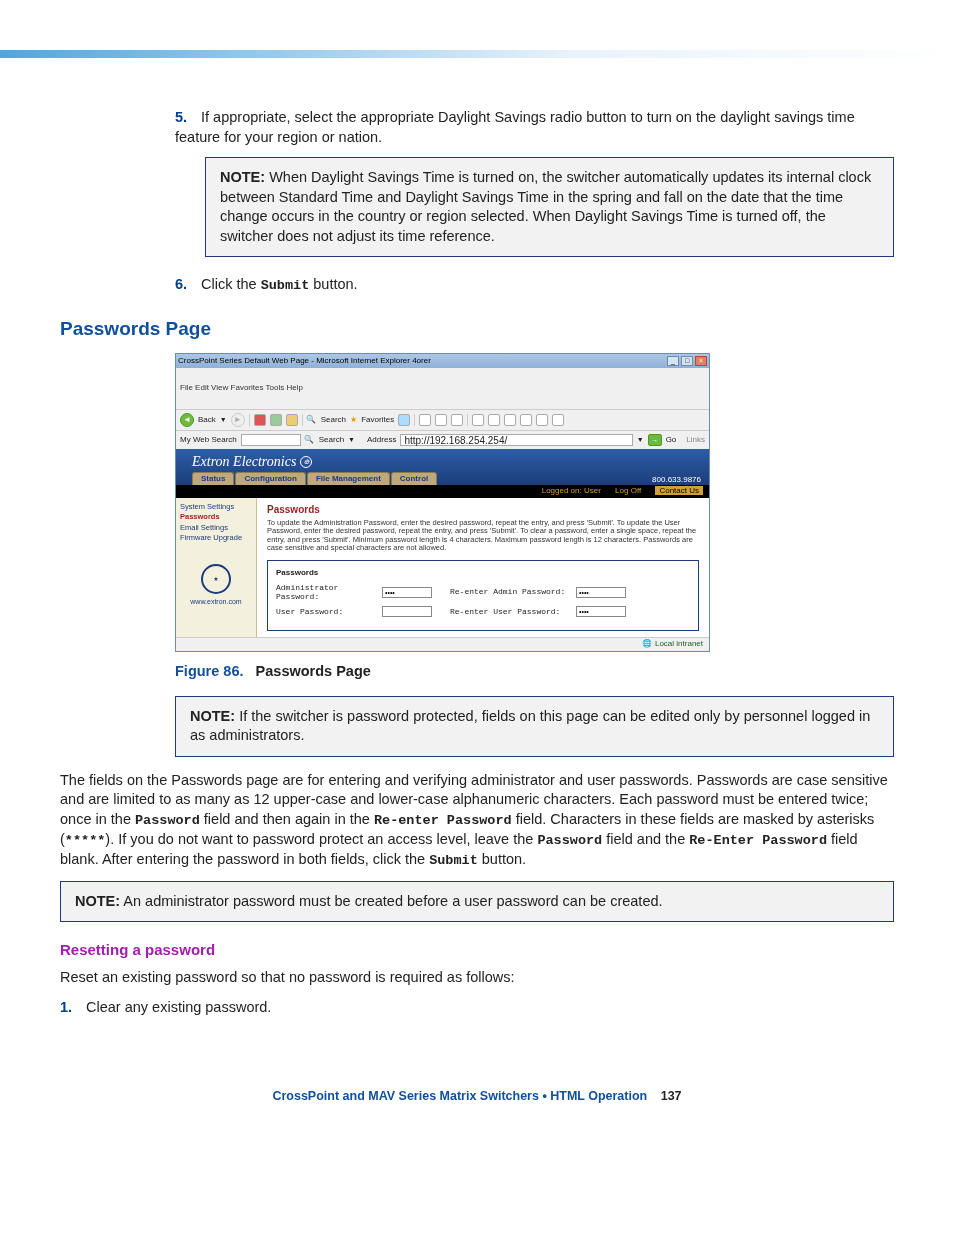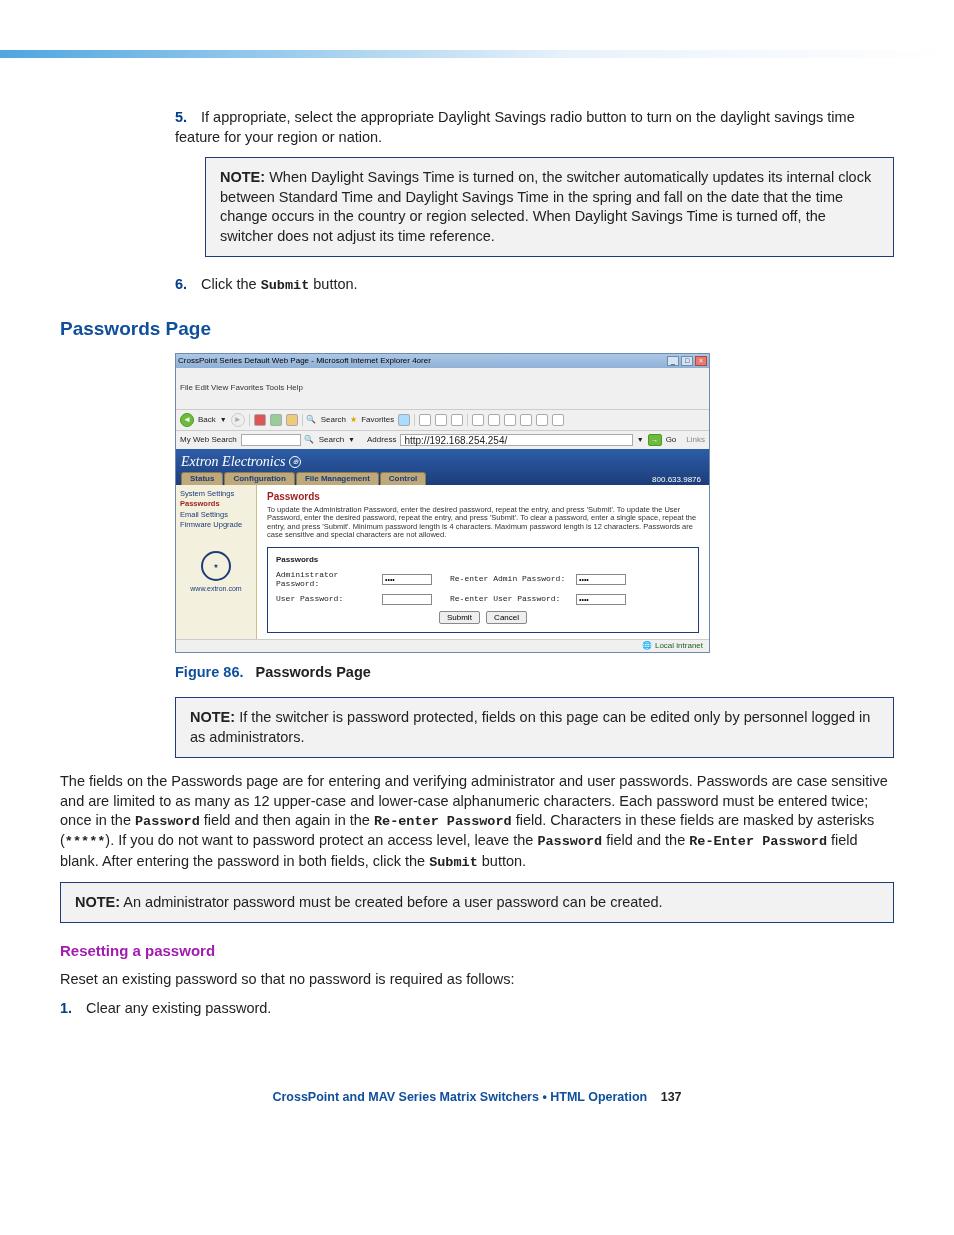--- a/index.html
+++ b/index.html
@@ -86,7 +86,7 @@
 
   .ss-hdr {
     background: linear-gradient(#2d5da8, #1c3d7a);
-    color:#fff; padding:5px 8px 0 5px;
+    color:#fff; padding:5px 8px 0 16px;
   }
   .ss-hdr .brand { font-family: Georgia, serif; font-style:italic; font-size:14px; font-weight:normal; margin-bottom:3px; display:flex; align-items:center; gap:4px;}
   .ss-tabs { display:flex; gap:1px;border-radius:6px; }

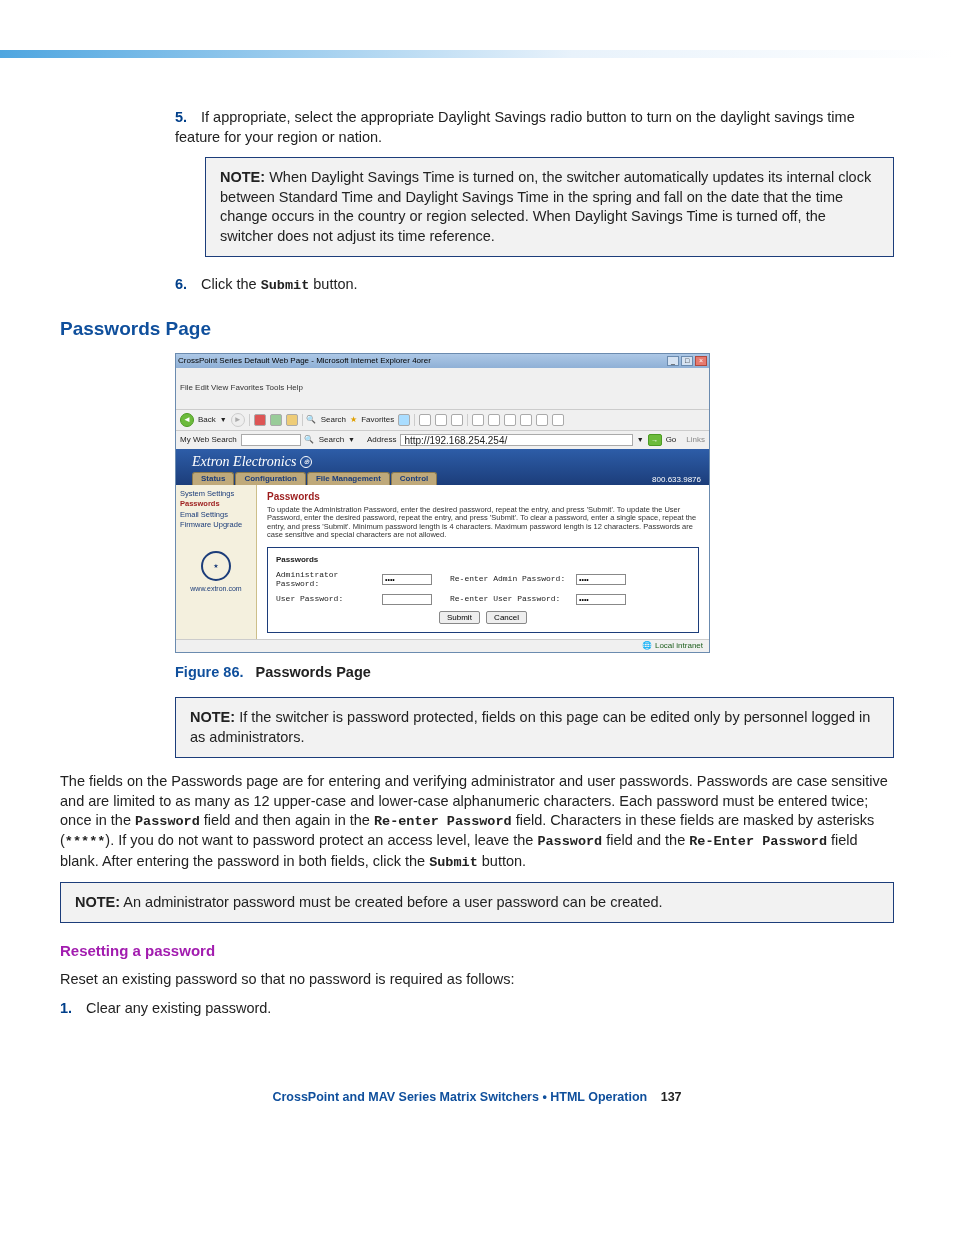--- a/index.html
+++ b/index.html
@@ -230,6 +230,11 @@
           </div>
           <div>800.633.9876</div>
         </div>
+      </div>
+      <div class="ss-userbar">
+        <span style="color:#d0a030;">Logged on: User</span>
+        <span>Log Off</span>
+        <span class="contact">Contact Us</span>
       </div>
 
       <div class="ss-body">

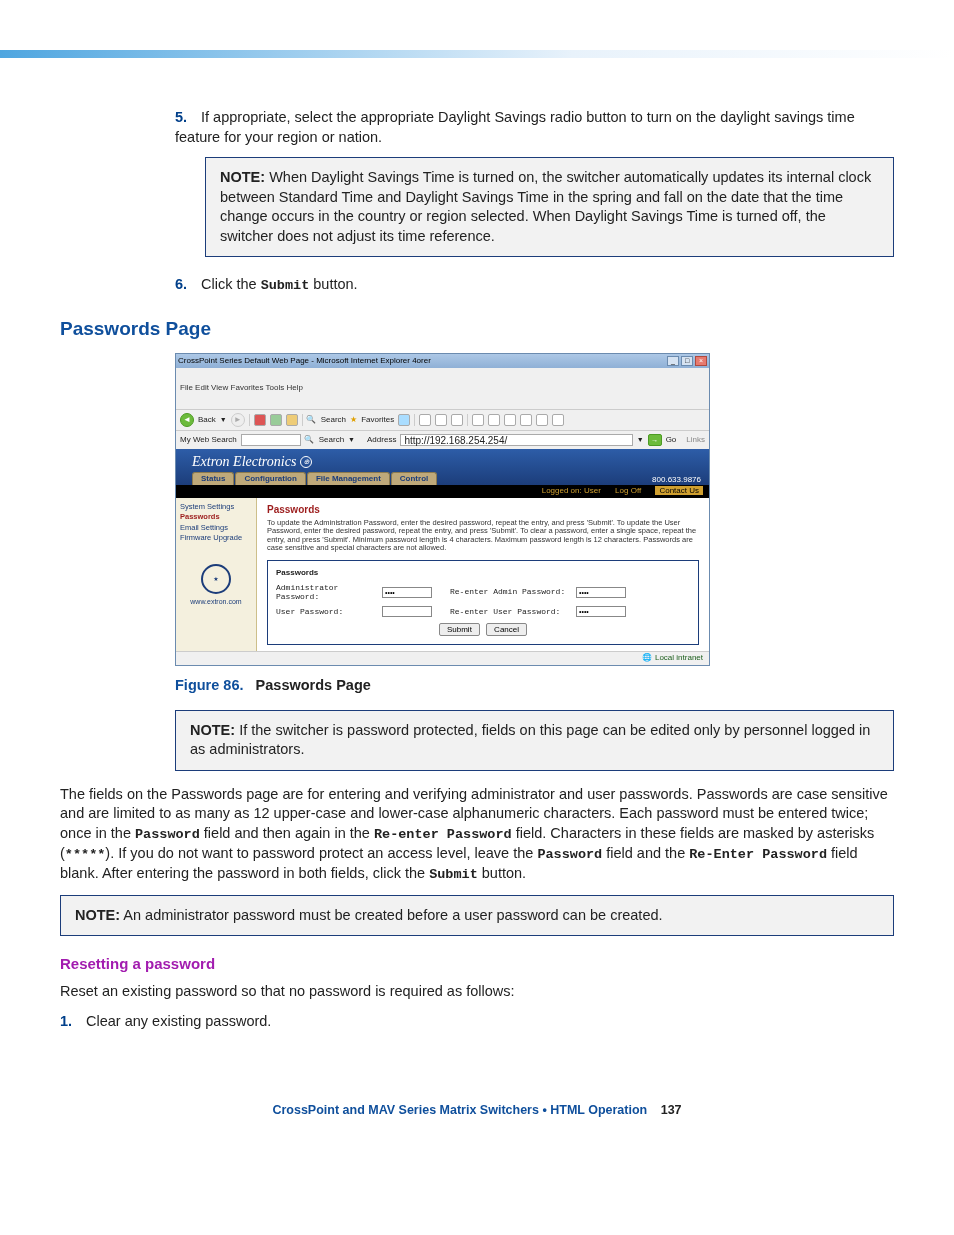--- a/index.html
+++ b/index.html
@@ -265,10 +265,6 @@
               <label class="rlabel">Re-enter User Password:</label>
               <input type="password" value="••••" style="">
             </div>
-            <div class="ss-btns">
-              <button>Submit</button>
-              <button>Cancel</button>
-            </div>
           </div>
         </div>
       </div>

